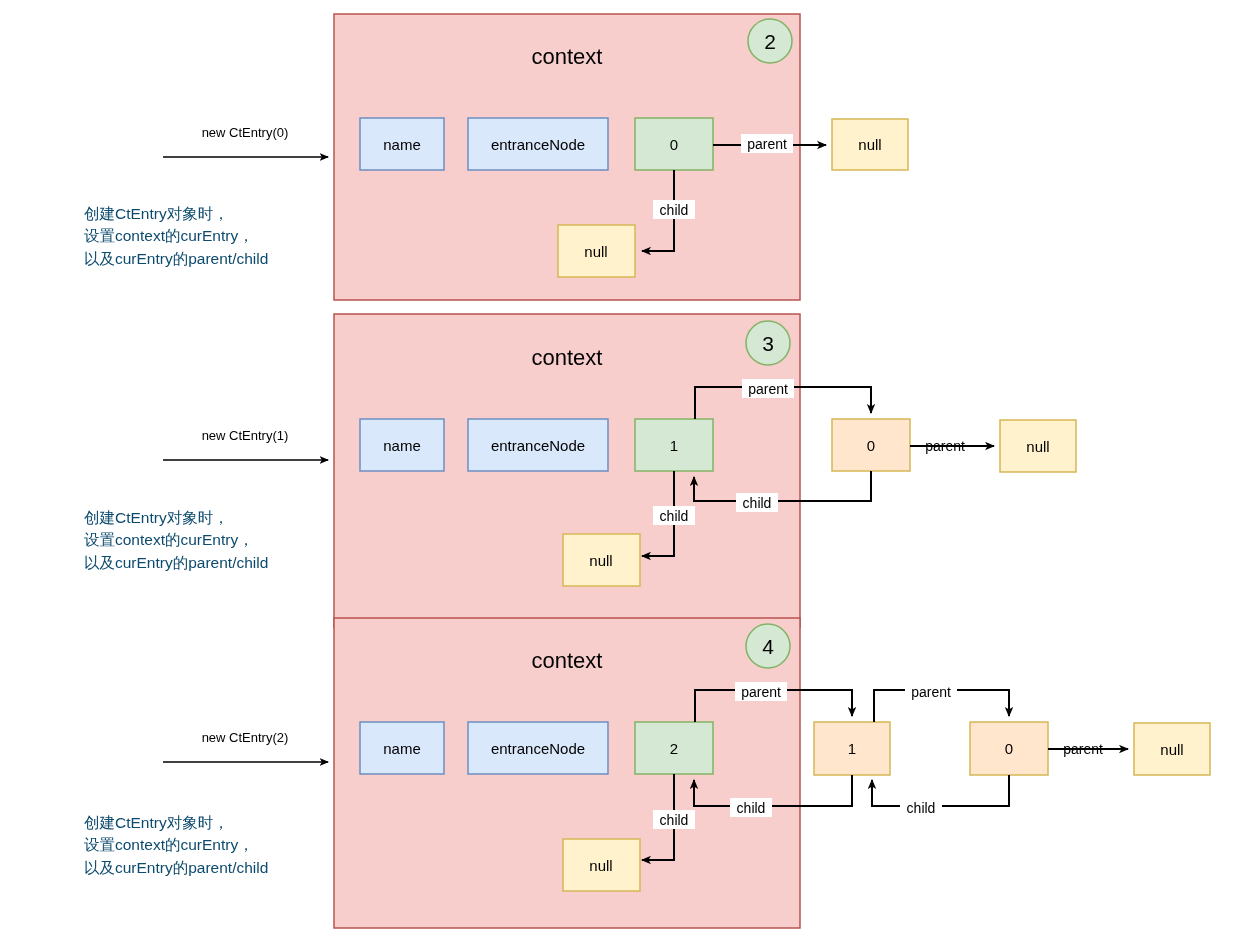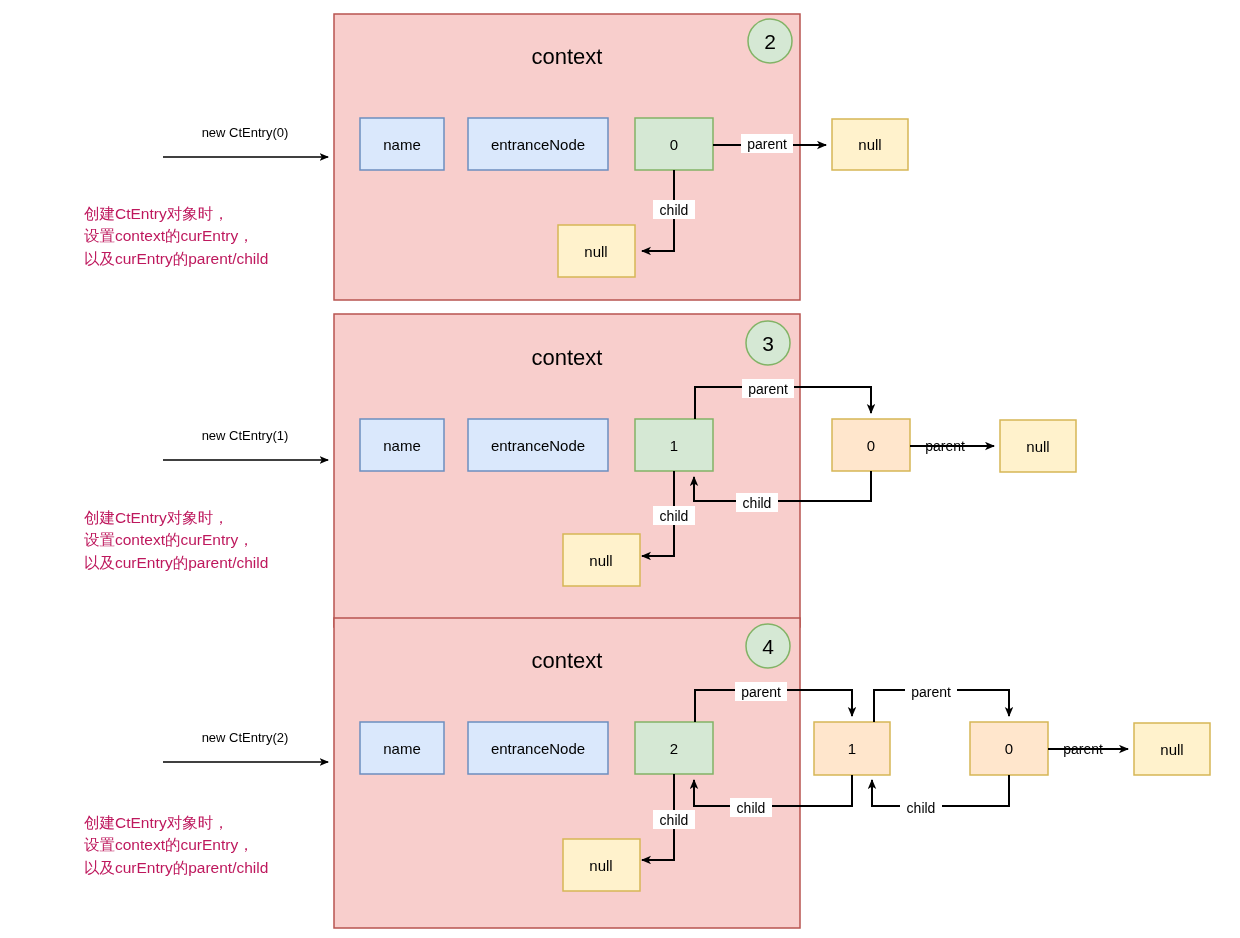--- a/index.html
+++ b/index.html
@@ -22,7 +22,7 @@
   .t-edge{font-size:14px;text-anchor:middle;}
   .t-callmethod{font-size:13px;text-anchor:middle;}
   .edge-lbl-bg{fill:#ffffff;}
-  .cn-note{position:absolute;font-size:15.5px;line-height:1.45;color:#be185d;
+  .cn-note{position:absolute;font-size:15.5px;line-height:1.45;color:#0c4a6e;
            white-space:pre-line;font-family:"Liberation Sans","DejaVu Sans",sans-serif;}
 </style>
 </head>

